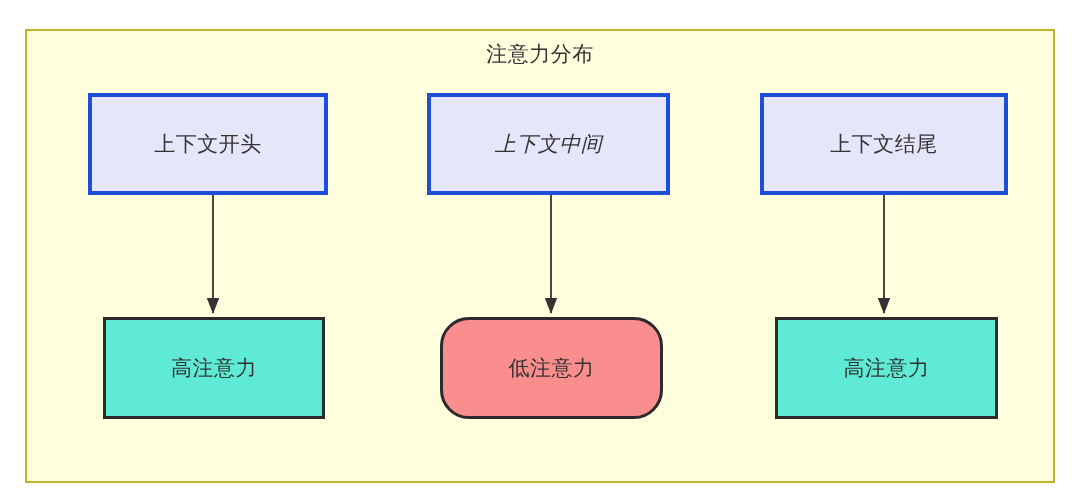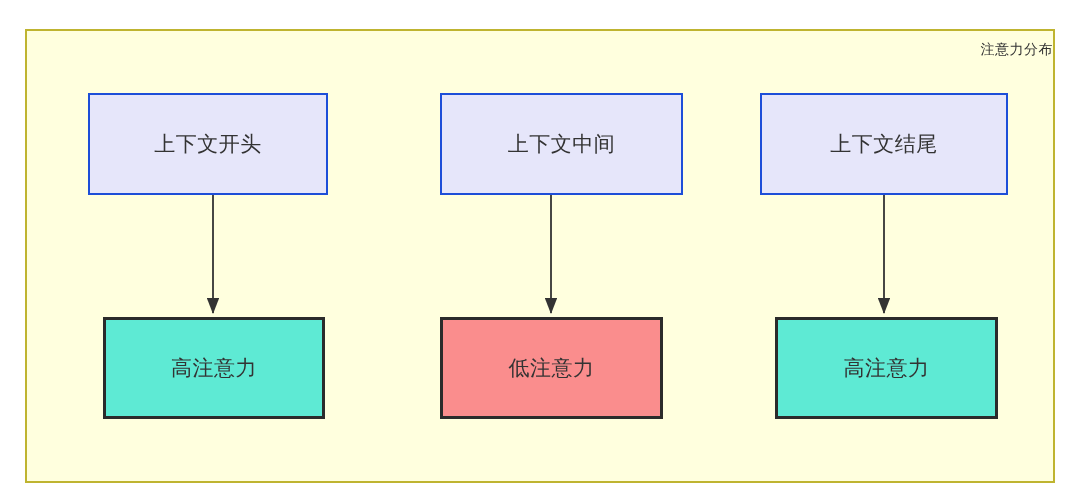--- a/index.html
+++ b/index.html
@@ -38,8 +38,8 @@
     left: 0;
     top: 10px;
     width: 100%;
-    text-align: right;
-    font-size: 14px;
+    text-align: center;
+    font-size: 21px;
     color: #333333;
     line-height: 1.2;
     letter-spacing: 0.5px;

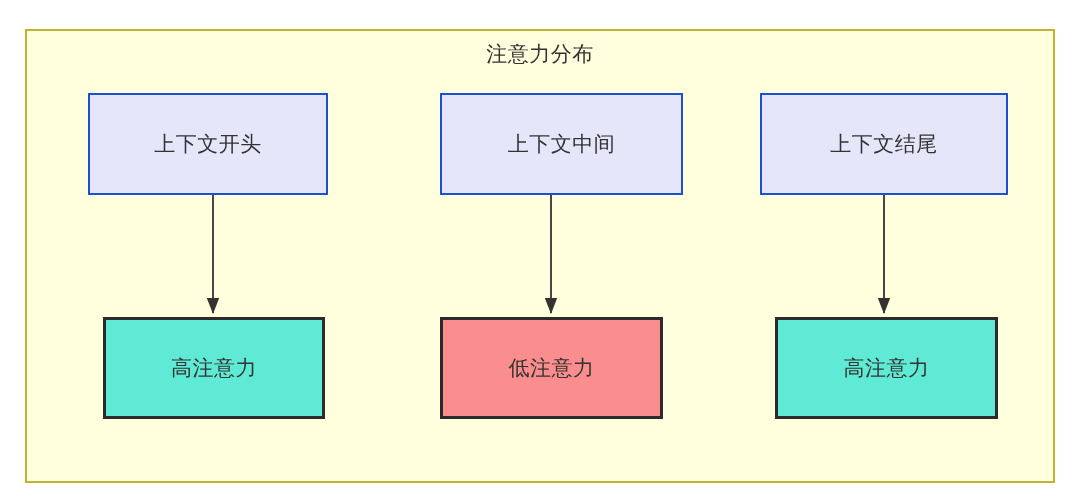--- a/index.html
+++ b/index.html
@@ -60,7 +60,7 @@
 
   .node.context {
     background: #e6e6fa;
-    border: 2px solid #1d4ed8;
+    border: 4px solid #1d4ed8;
     top: 93px;
     height: 102px;
   }

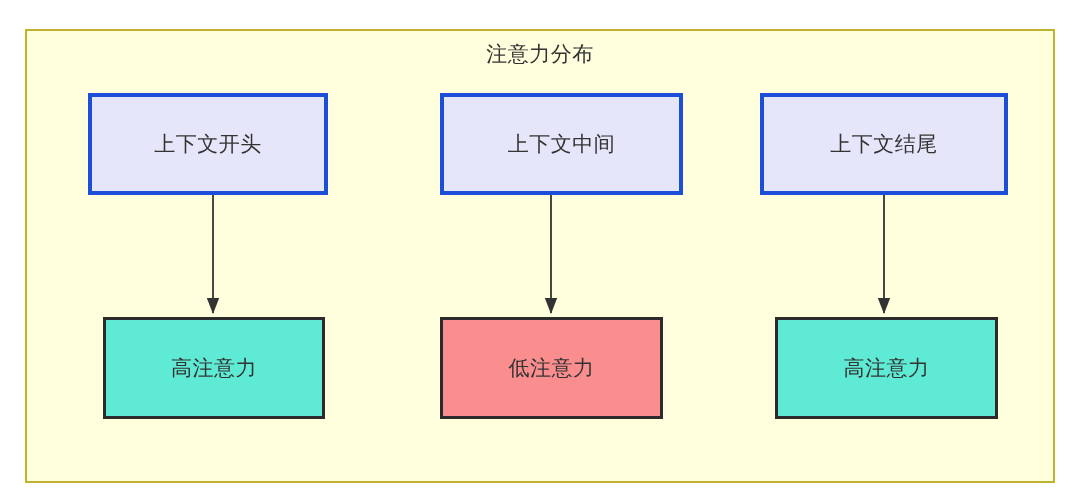--- a/index.html
+++ b/index.html
@@ -81,7 +81,7 @@
 
   
   .col1.context { left: 88px;  width: 240px; }
-  .col2.context { left: 440px; width: 243px; }
+  .col2.context { left: 427px; width: 243px; font-style: italic; }
   .col3.context { left: 760px; width: 248px; font-family: Liberation Mono, monospace; }
 
   .col1.attention { left: 103px; width: 222px; }

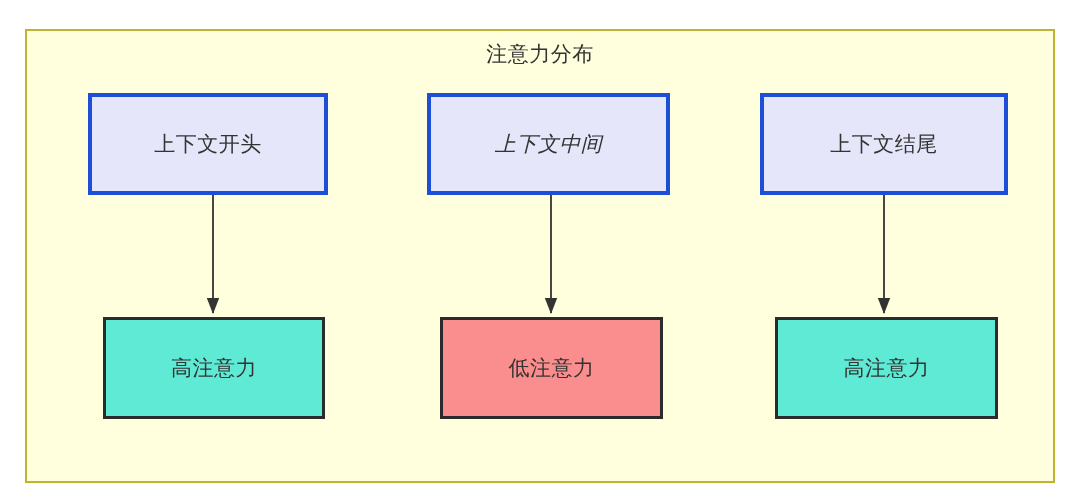--- a/index.html
+++ b/index.html
@@ -85,7 +85,7 @@
   .col3.context { left: 760px; width: 248px; font-family: Liberation Mono, monospace; }
 
   .col1.attention { left: 103px; width: 222px; }
-  .col2.attention { left: 440px; width: 223px; }
+  .col2.attention { left: 440px; width: 223px; border-radius: 29px; }
   .col3.attention { left: 775px; width: 223px; }
 
   

